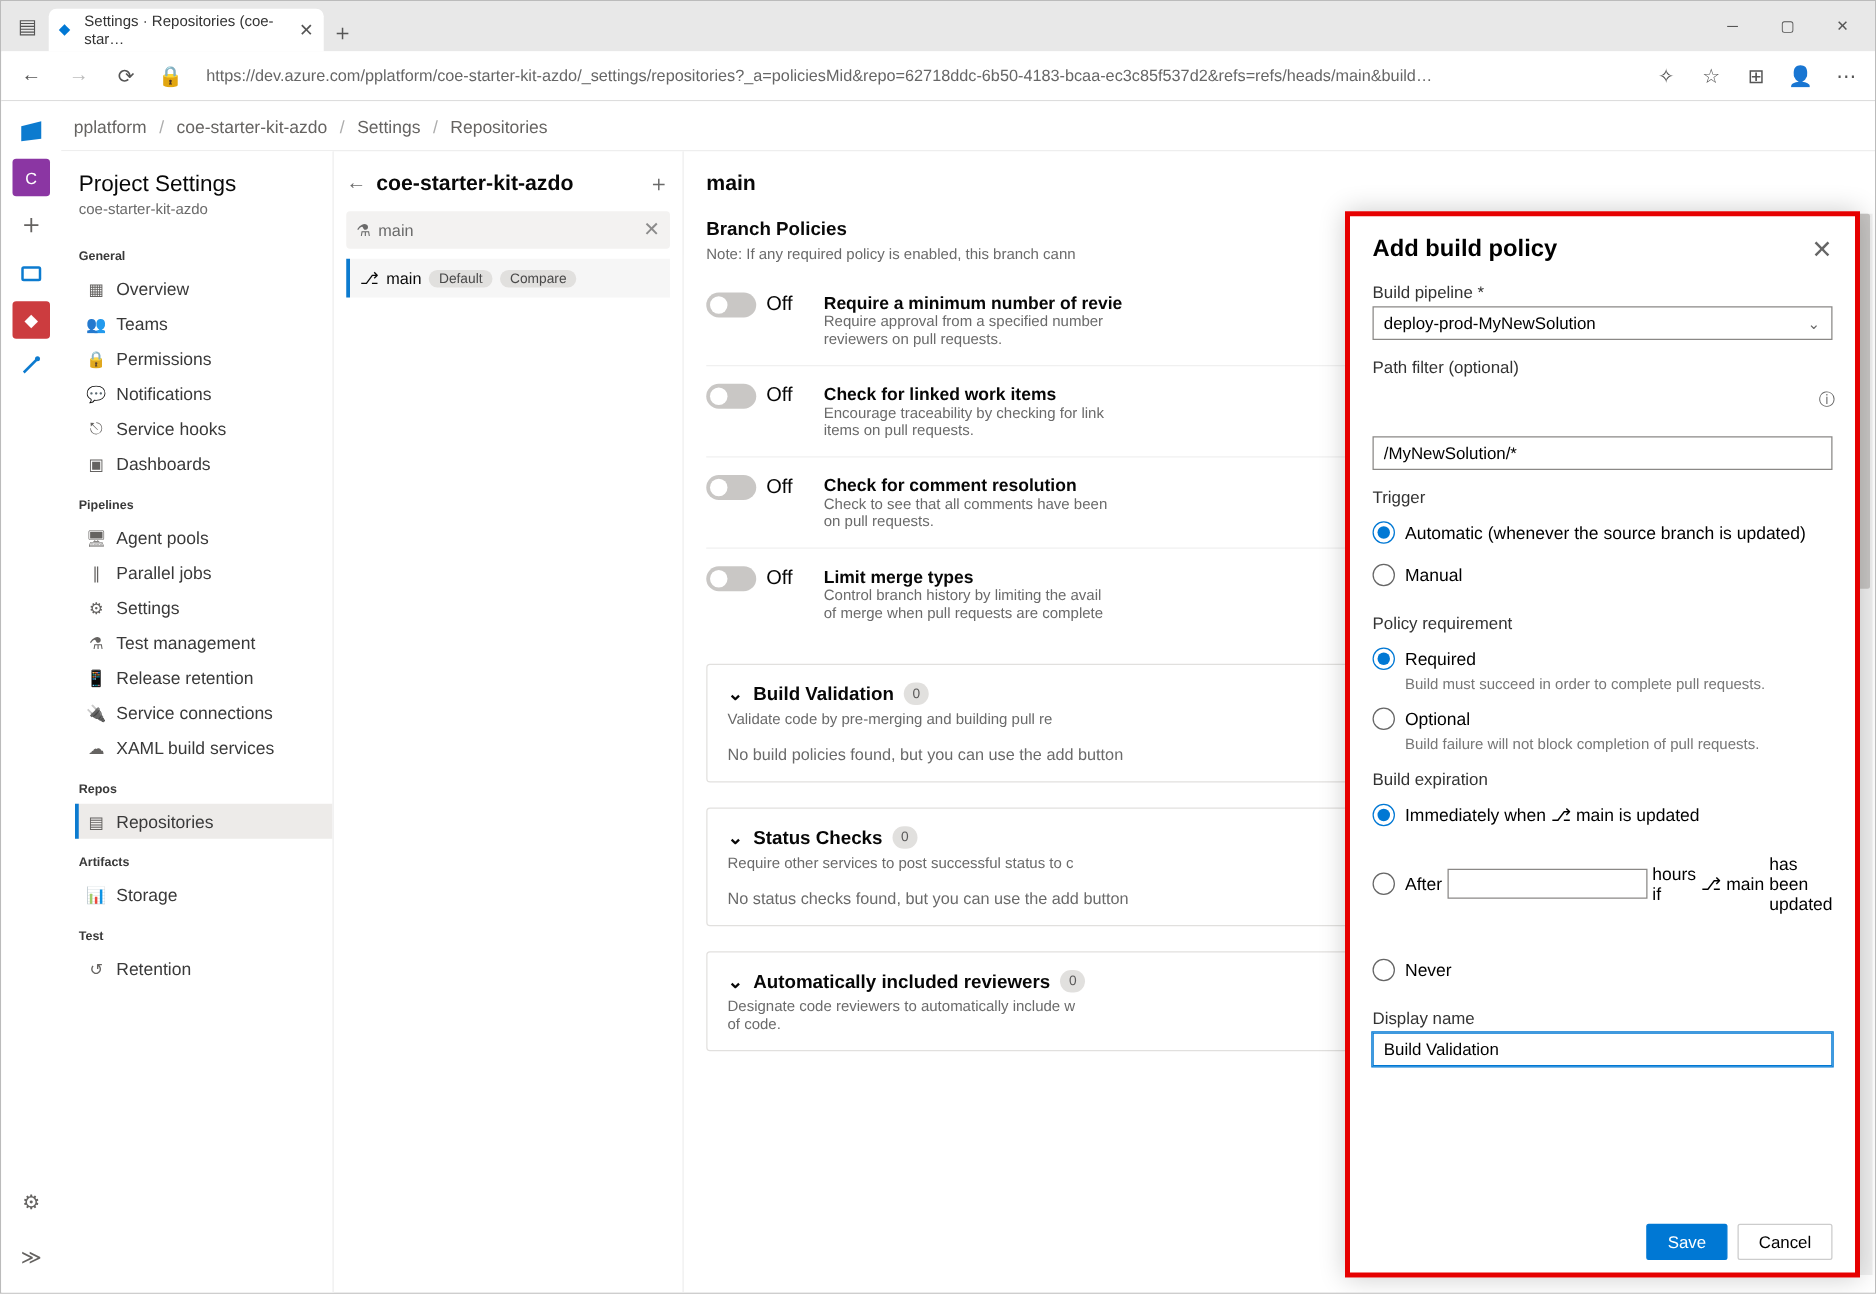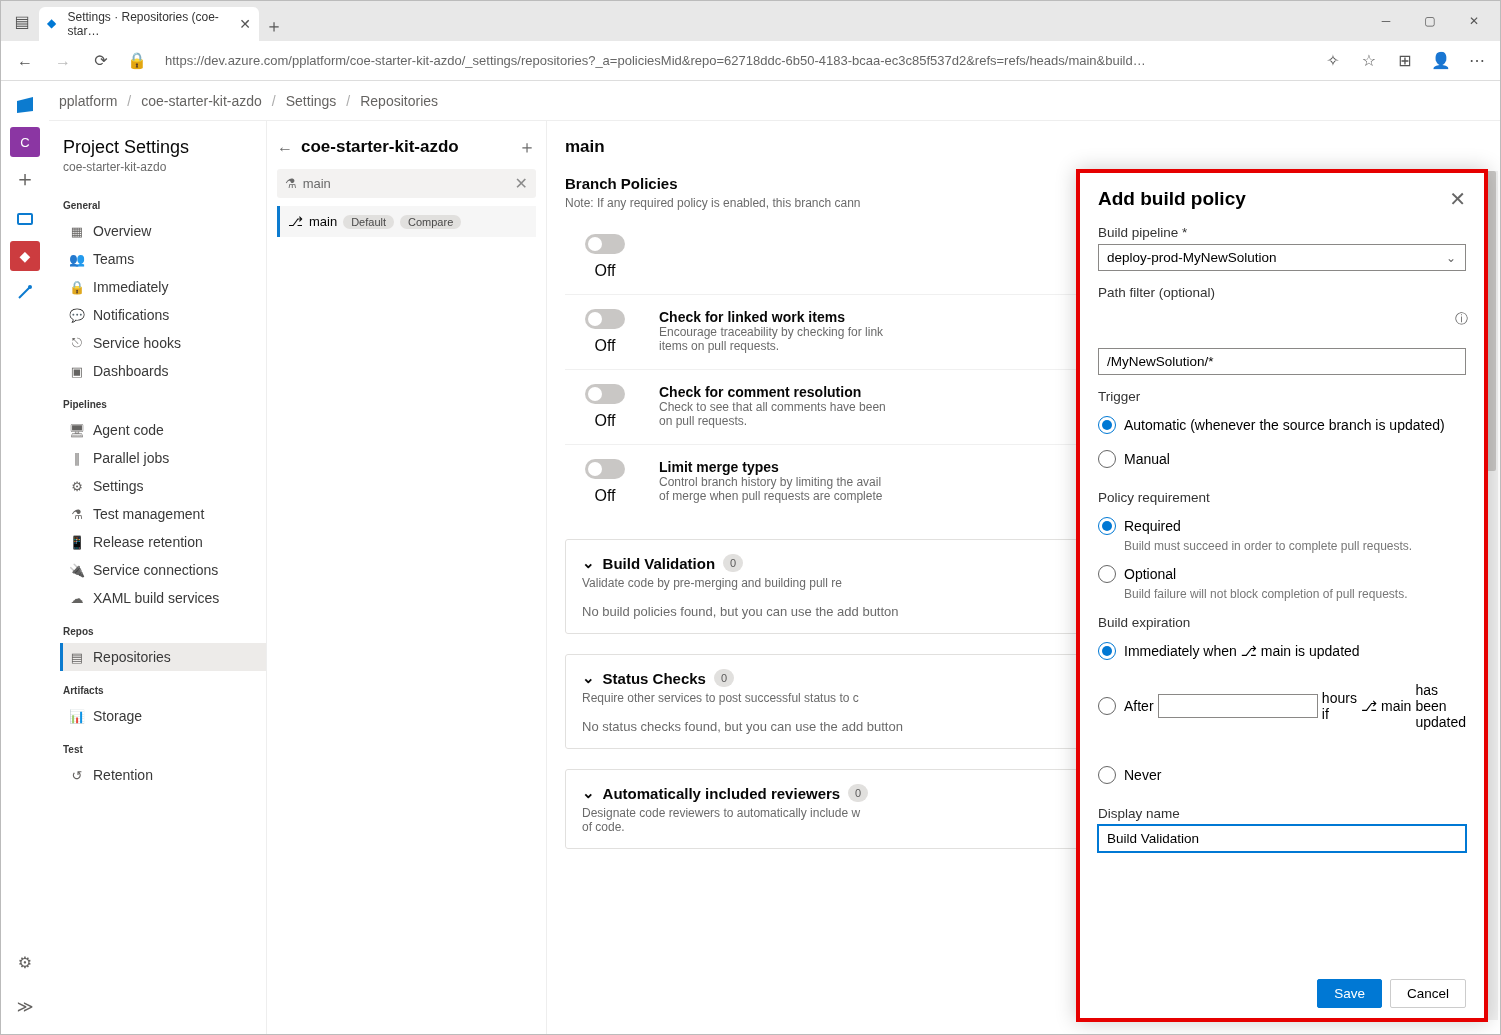--- a/index.html
+++ b/index.html
@@ -69,7 +69,7 @@
 .main-col .sect-h { font-size:15px; font-weight:600; margin-bottom:4px;}
 .main-col .sect-note { font-size:12px; color:#666; margin-bottom:10px;}
 .policy-row { display:flex; align-items:flex-start; gap:14px; padding:14px 0; border-bottom:1px solid #f0f0f0;}
-.policy-toggle { display:flex; align-items:center; gap:8px; width:80px;flex-direction:column;}
+.policy-toggle { display:flex; align-items:center; gap:8px; width:80px;}
 .toggle { width:40px; height:20px; background:#c8c6c4; border-radius:10px; position:relative;}
 .toggle .knob { width:14px; height:14px; background:#fff; border-radius:50%; position:absolute; top:3px; left:3px;}
 .policy-text .pt-title { font-size:14px; font-weight:600;}

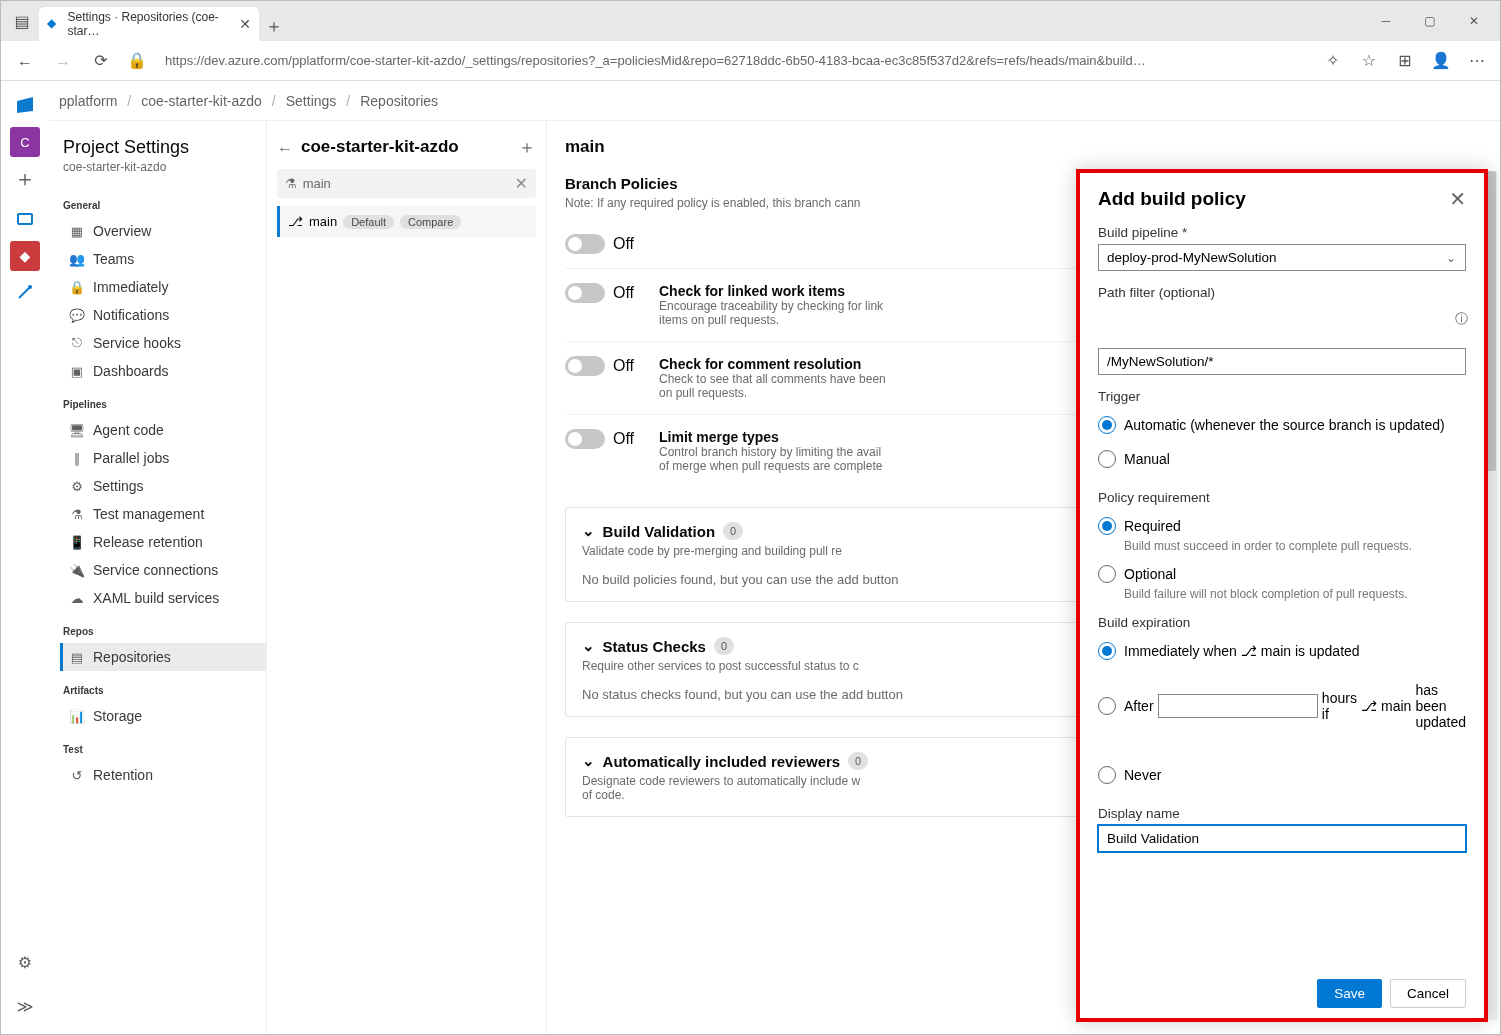--- a/index.html
+++ b/index.html
@@ -295,6 +295,11 @@
                   </div>
               <span>Off</span>
             </div>
+            <div class="policy-text">
+              <div class="pt-title">Require a minimum number of revie</div>
+              <div class="pt-desc" style="white-space:pre-line">Require approval from a specified number
+reviewers on pull requests.</div>
+            </div>
           </div>
           <div class="policy-row">
             <div class="policy-toggle">

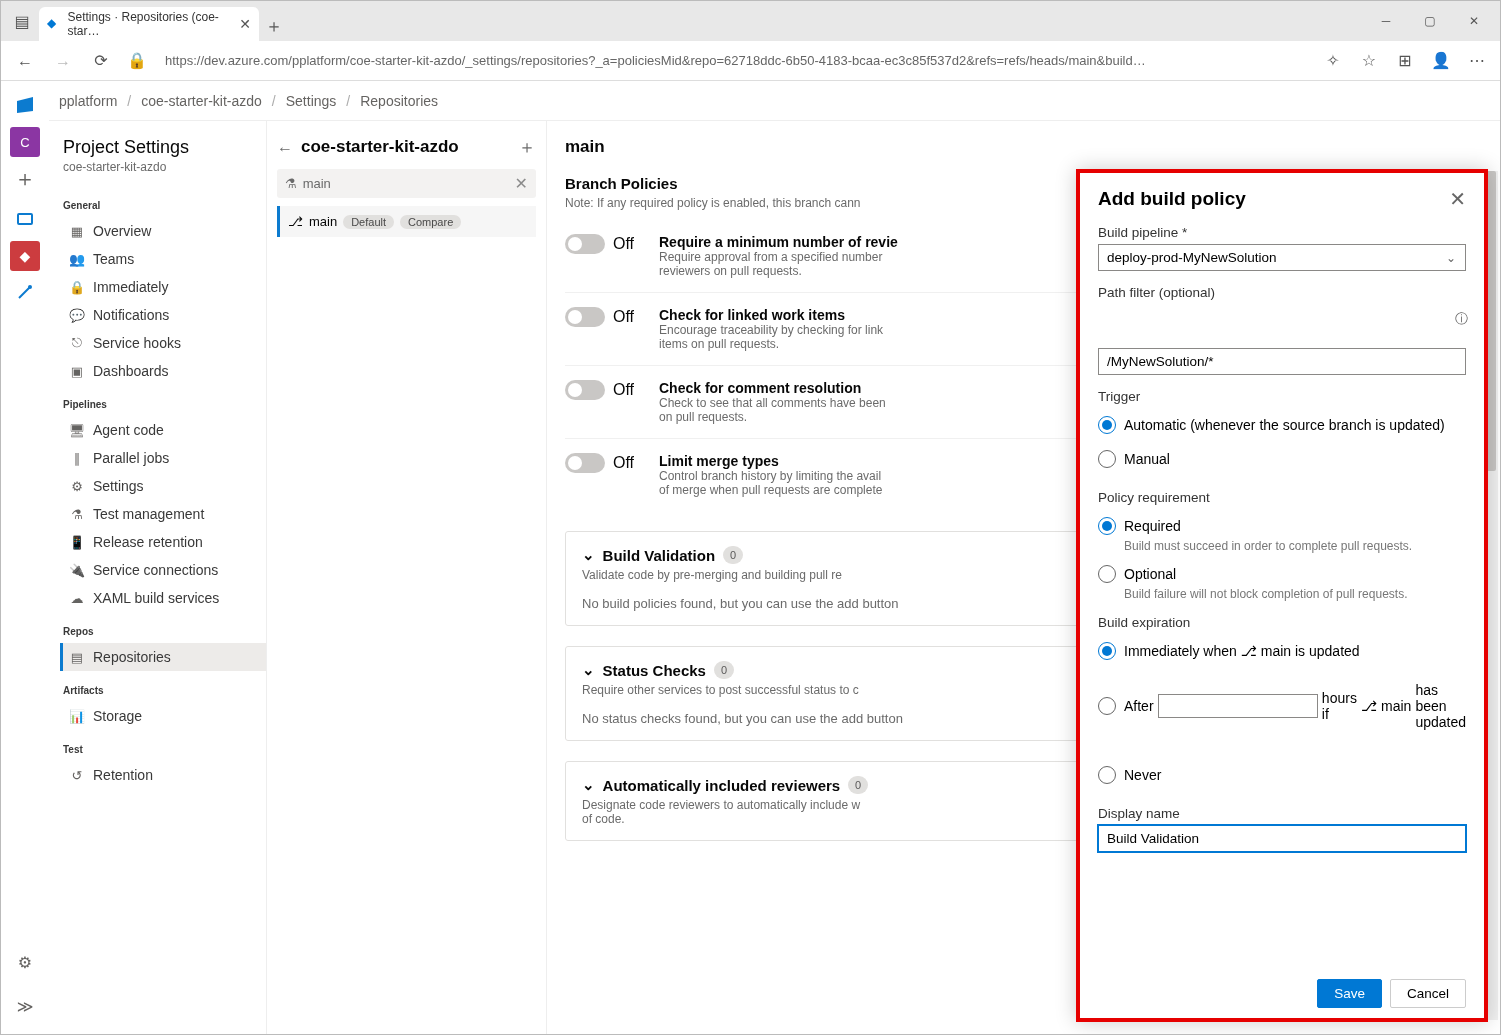--- a/index.html
+++ b/index.html
@@ -200,7 +200,7 @@
               </div>
           <div class="nav-item">
                 <span class="icon-sm">🔒</span>
-                <span>Immediately</span>
+                <span>Permissions</span>
               </div>
           <div class="nav-item">
                 <span class="icon-sm">💬</span>

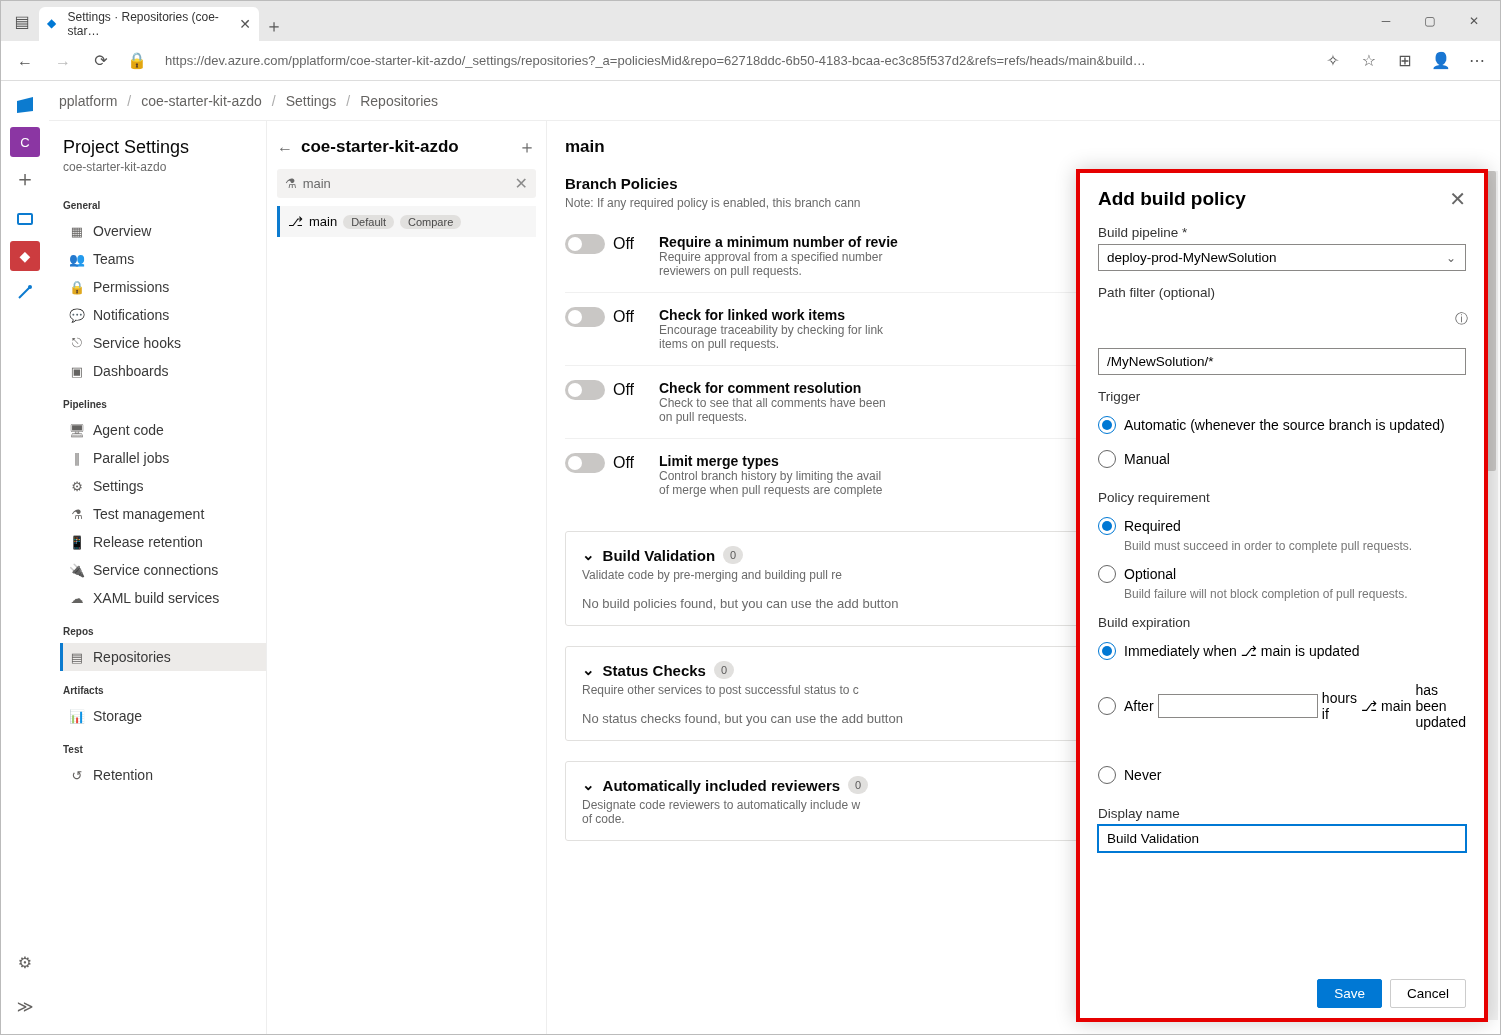--- a/index.html
+++ b/index.html
@@ -218,7 +218,7 @@
           <div class="section-label">Pipelines</div>
           <div class="nav-item">
                 <span class="icon-sm">🖥</span>
-                <span>Agent code</span>
+                <span>Agent pools</span>
               </div>
           <div class="nav-item">
                 <span class="icon-sm">∥</span>

